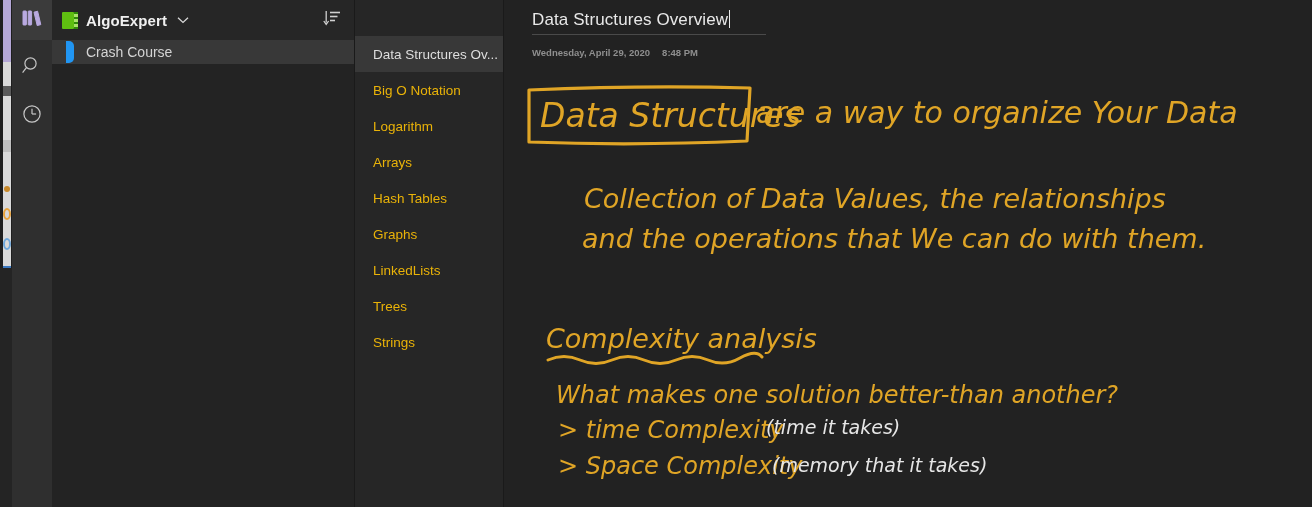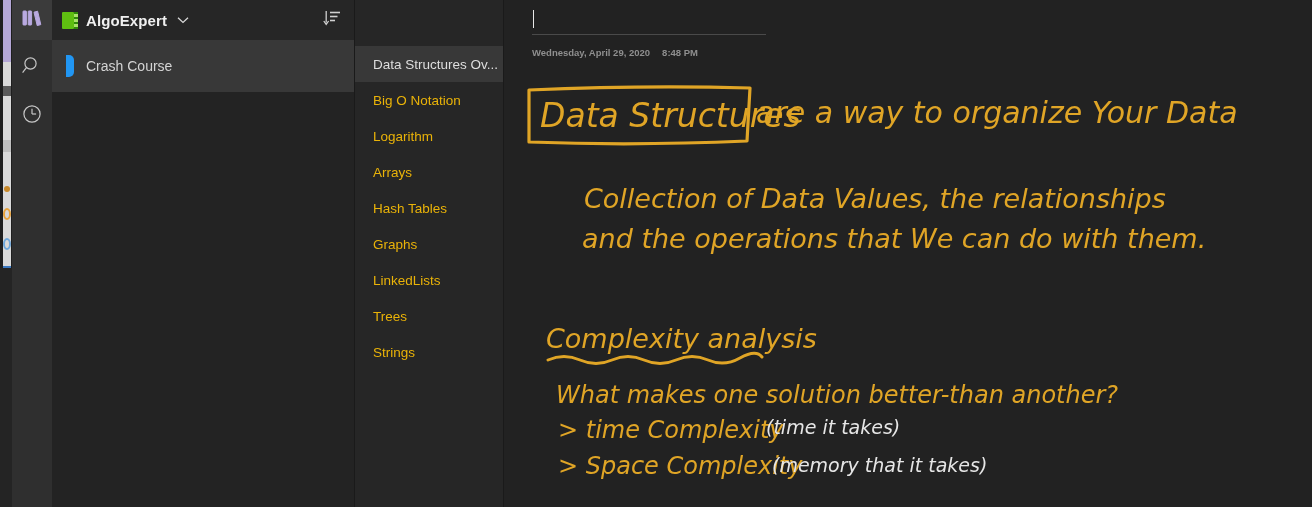--- a/index.html
+++ b/index.html
@@ -221,7 +221,7 @@
 
   <div class="canvas">
     <div class="note-title-wrap">
-      <div class="note-title"><span class="caret"></span></div>
+      <div class="note-title"><span>Data Structures Overview</span><span class="caret"></span></div>
       <div class="title-rule"></div>
       <div class="note-meta">
         <span class="note-date">Wednesday, April 29, 2020</span>

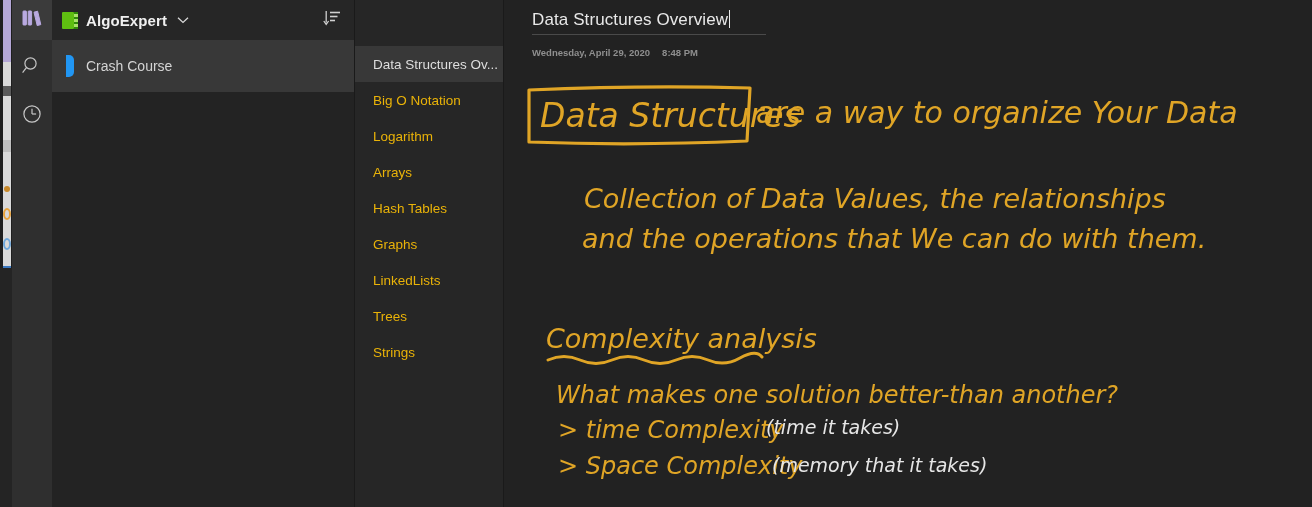--- a/index.html
+++ b/index.html
@@ -60,7 +60,7 @@
   .sort-btn { margin-left: auto; width: 30px; height: 30px; display: flex; align-items: center; justify-content: center; }
 
   .section-item {
-    height: 52px; display: flex; align-items: center; gap: 12px;
+    height: 24px; display: flex; align-items: center; gap: 12px;
     padding-left: 14px; background: #262626;
   }
   .section-item.selected { background: #383838; }

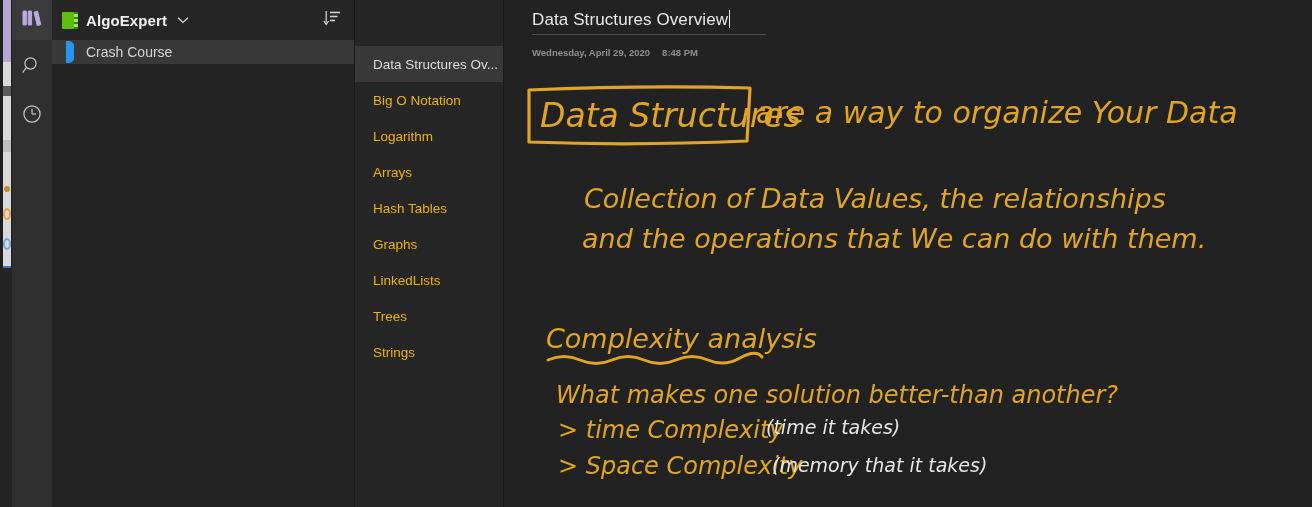--- a/index.html
+++ b/index.html
@@ -76,7 +76,7 @@
     flex: 0 0 149px; width: 149px; height: 507px;
     background: #262626;
     border-right: 1px solid #1a1a1a;
-    padding-top: 46px;
+    padding-top: 36px;
     display: flex; flex-direction: column;
   }
   .page-item {

